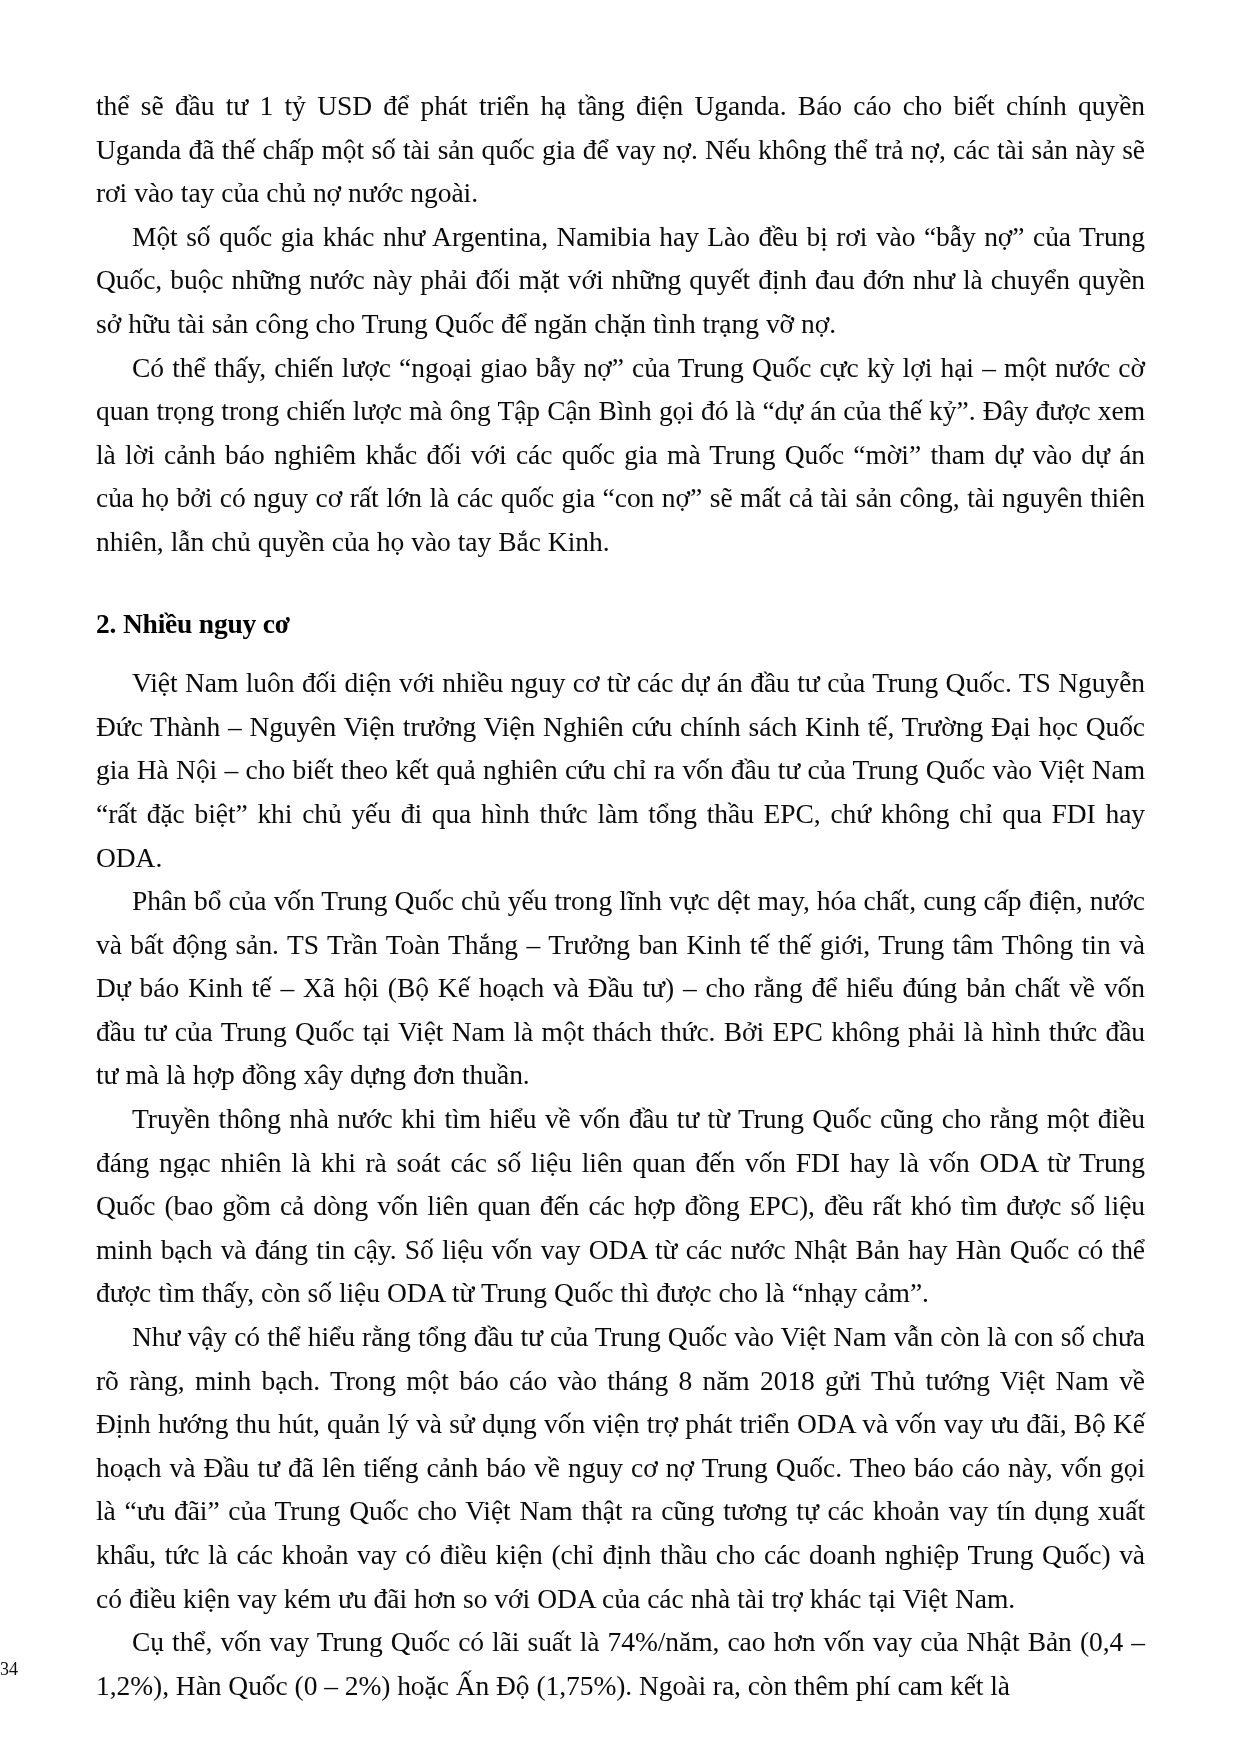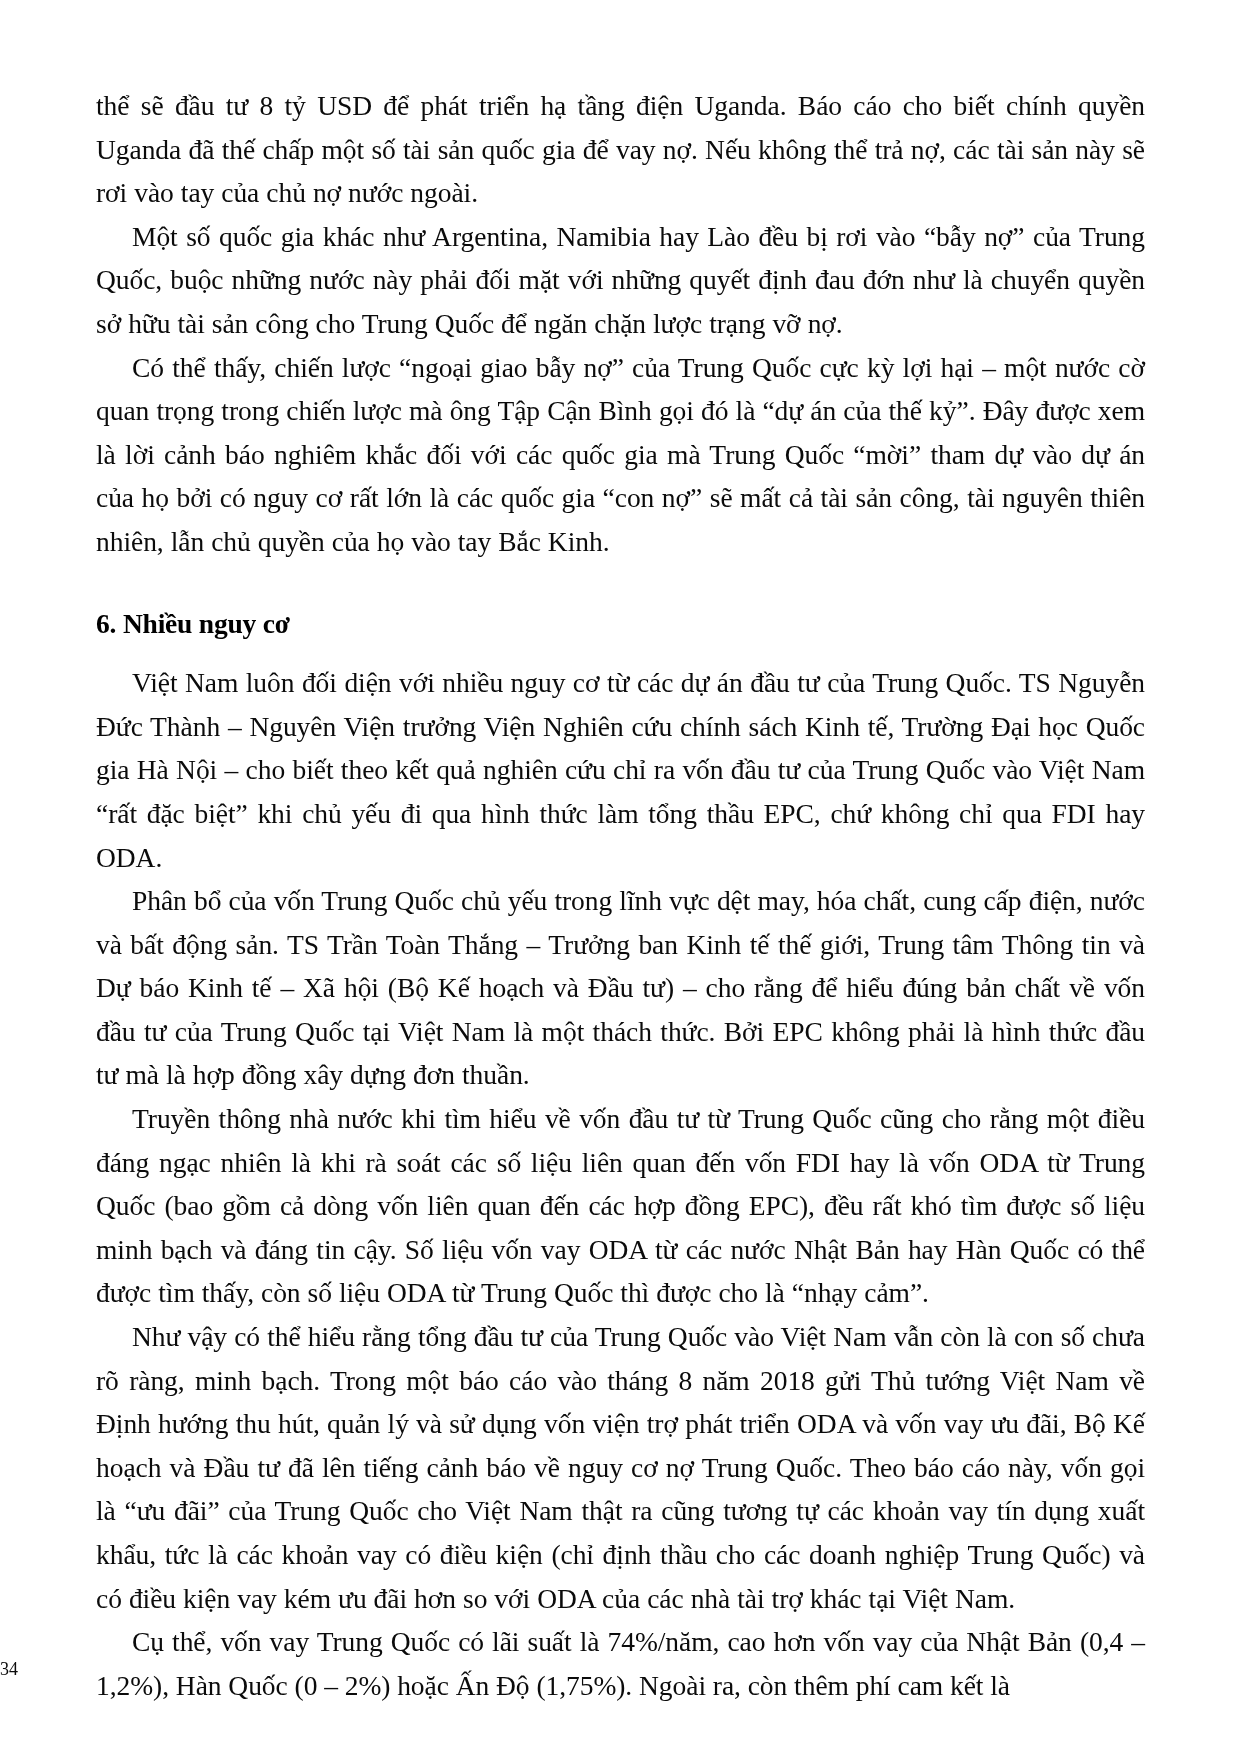--- a/index.html
+++ b/index.html
@@ -73,7 +73,7 @@
 <div class="page">
   <div class="content">
 
-    <p class="para first">thể sẽ đầu tư 8 tỷ USD để phát triển hạ tầng điện Uganda. Báo cáo cho biết chính quyền Uganda đã thế chấp một số tài sản quốc gia để vay nợ. Nếu không thể trả nợ, các tài sản này sẽ rơi vào tay của chủ nợ nước ngoài.</p>
+    <p class="para first">thể sẽ đầu tư 1 tỷ USD để phát triển hạ tầng điện Uganda. Báo cáo cho biết chính quyền Uganda đã thế chấp một số tài sản quốc gia để vay nợ. Nếu không thể trả nợ, các tài sản này sẽ rơi vào tay của chủ nợ nước ngoài.</p>
 
     <p class="para">Một số quốc gia khác như Argentina, Namibia hay Lào đều bị rơi vào “bẫy nợ” của Trung Quốc, buộc những nước này phải đối mặt với những quyết định đau đớn như là chuyển quyền sở hữu tài sản công cho Trung Quốc để ngăn chặn lược trạng vỡ nợ.</p>
 

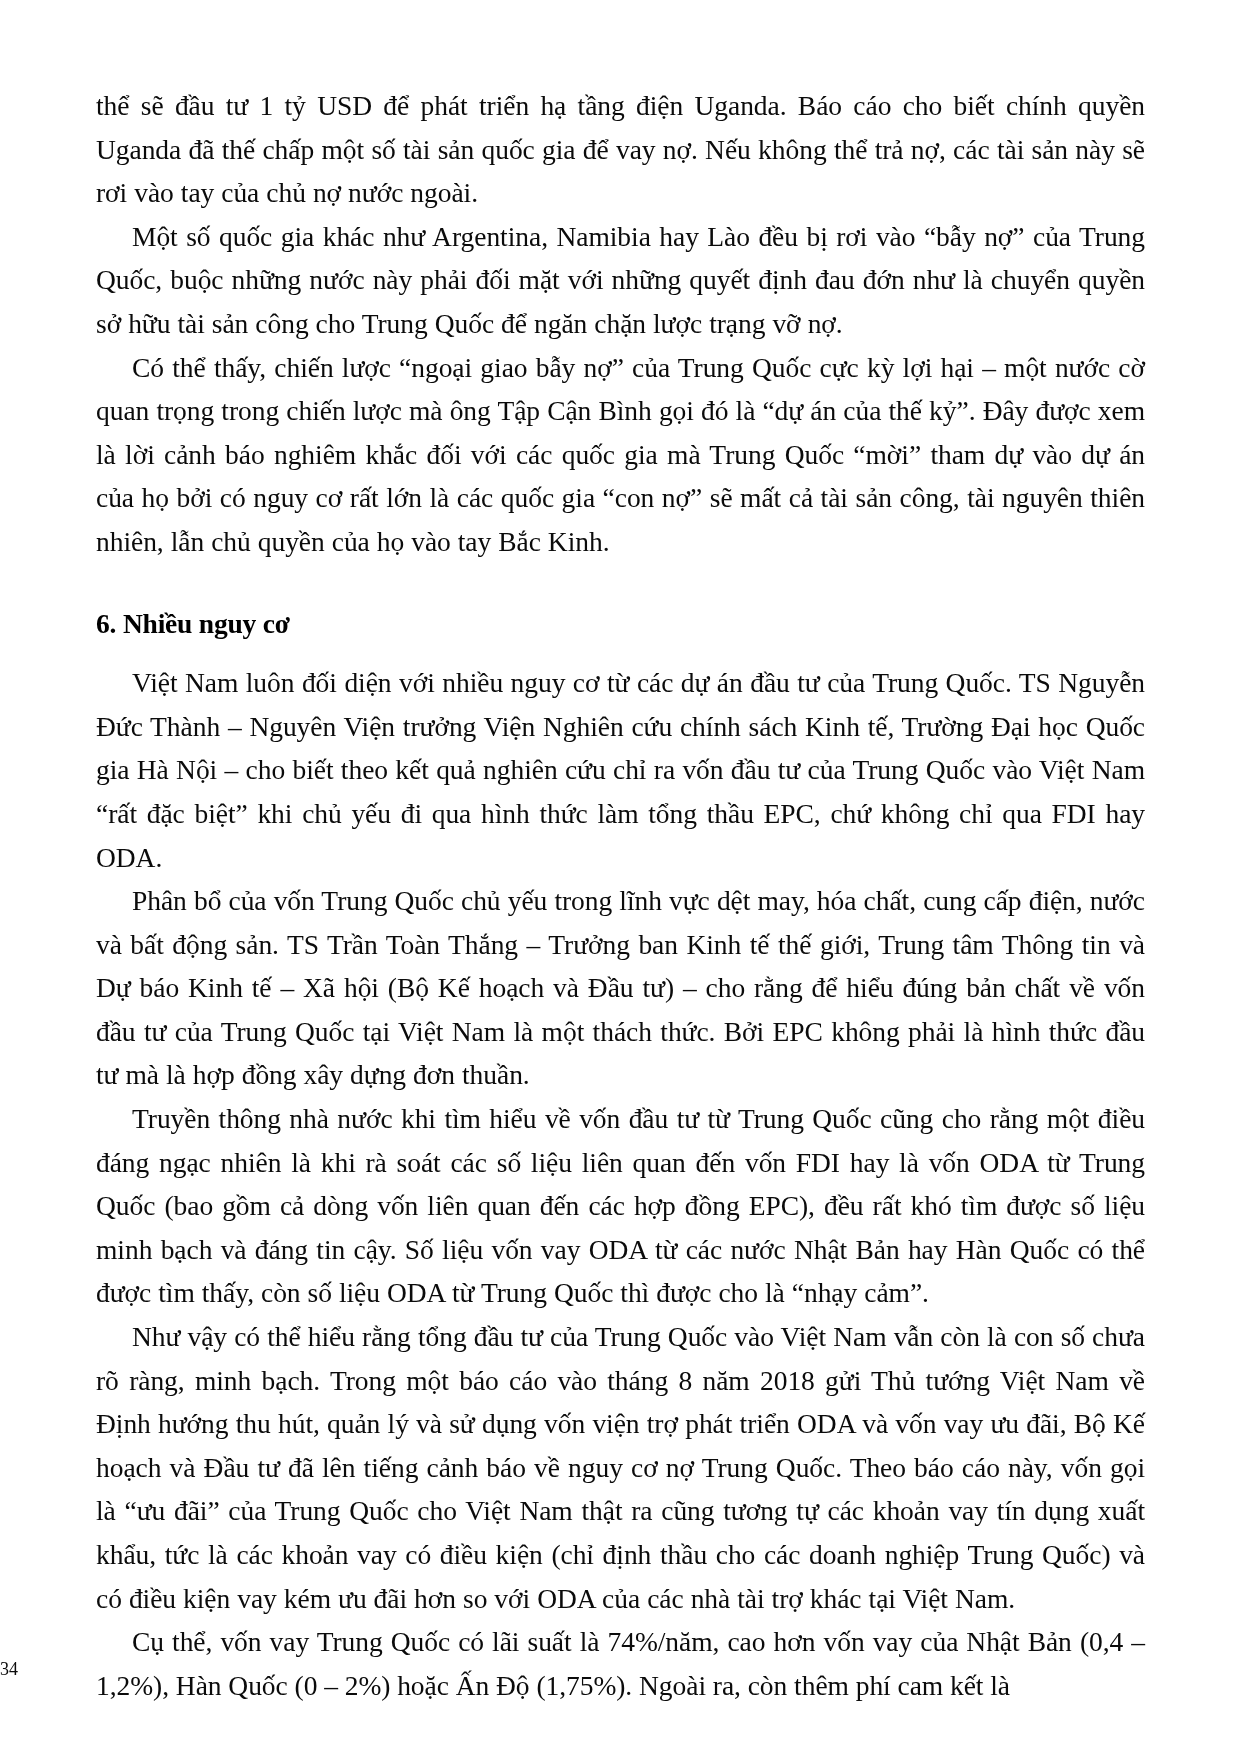--- a/index.html
+++ b/index.html
@@ -75,7 +75,7 @@
 
     <p class="para first">thể sẽ đầu tư 1 tỷ USD để phát triển hạ tầng điện Uganda. Báo cáo cho biết chính quyền Uganda đã thế chấp một số tài sản quốc gia để vay nợ. Nếu không thể trả nợ, các tài sản này sẽ rơi vào tay của chủ nợ nước ngoài.</p>
 
-    <p class="para">Một số quốc gia khác như Argentina, Namibia hay Lào đều bị rơi vào “bẫy nợ” của Trung Quốc, buộc những nước này phải đối mặt với những quyết định đau đớn như là chuyển quyền sở hữu tài sản công cho Trung Quốc để ngăn chặn lược trạng vỡ nợ.</p>
+    <p class="para">Một số quốc gia khác như Argentina, Namibia hay Lào đều bị rơi vào “bẫy nợ” của Trung Quốc, buộc những nước này phải đối mặt với những quyết định đau đớn như là chuyển quyền sở hữu tài sản công cho Trung Quốc để ngăn chặn tình trạng vỡ nợ.</p>
 
     <p class="para"><span>Có thể thấy, chiến lược “ngoại giao bẫy nợ” của Trung Quốc cực kỳ lợi hại – một nước cờ quan trọng trong chiến lược mà ông Tập Cận Bình gọi đó là </span><span class="em">“dự án của thế kỷ”</span><span>. Đây được xem là lời cảnh báo nghiêm khắc đối với các quốc gia mà Trung Quốc “mời” tham dự vào dự án của họ bởi có nguy cơ rất lớn là các quốc gia “con nợ” sẽ mất cả tài sản công, tài nguyên thiên nhiên, lẫn chủ quyền của họ vào tay Bắc Kinh.</span></p>
 

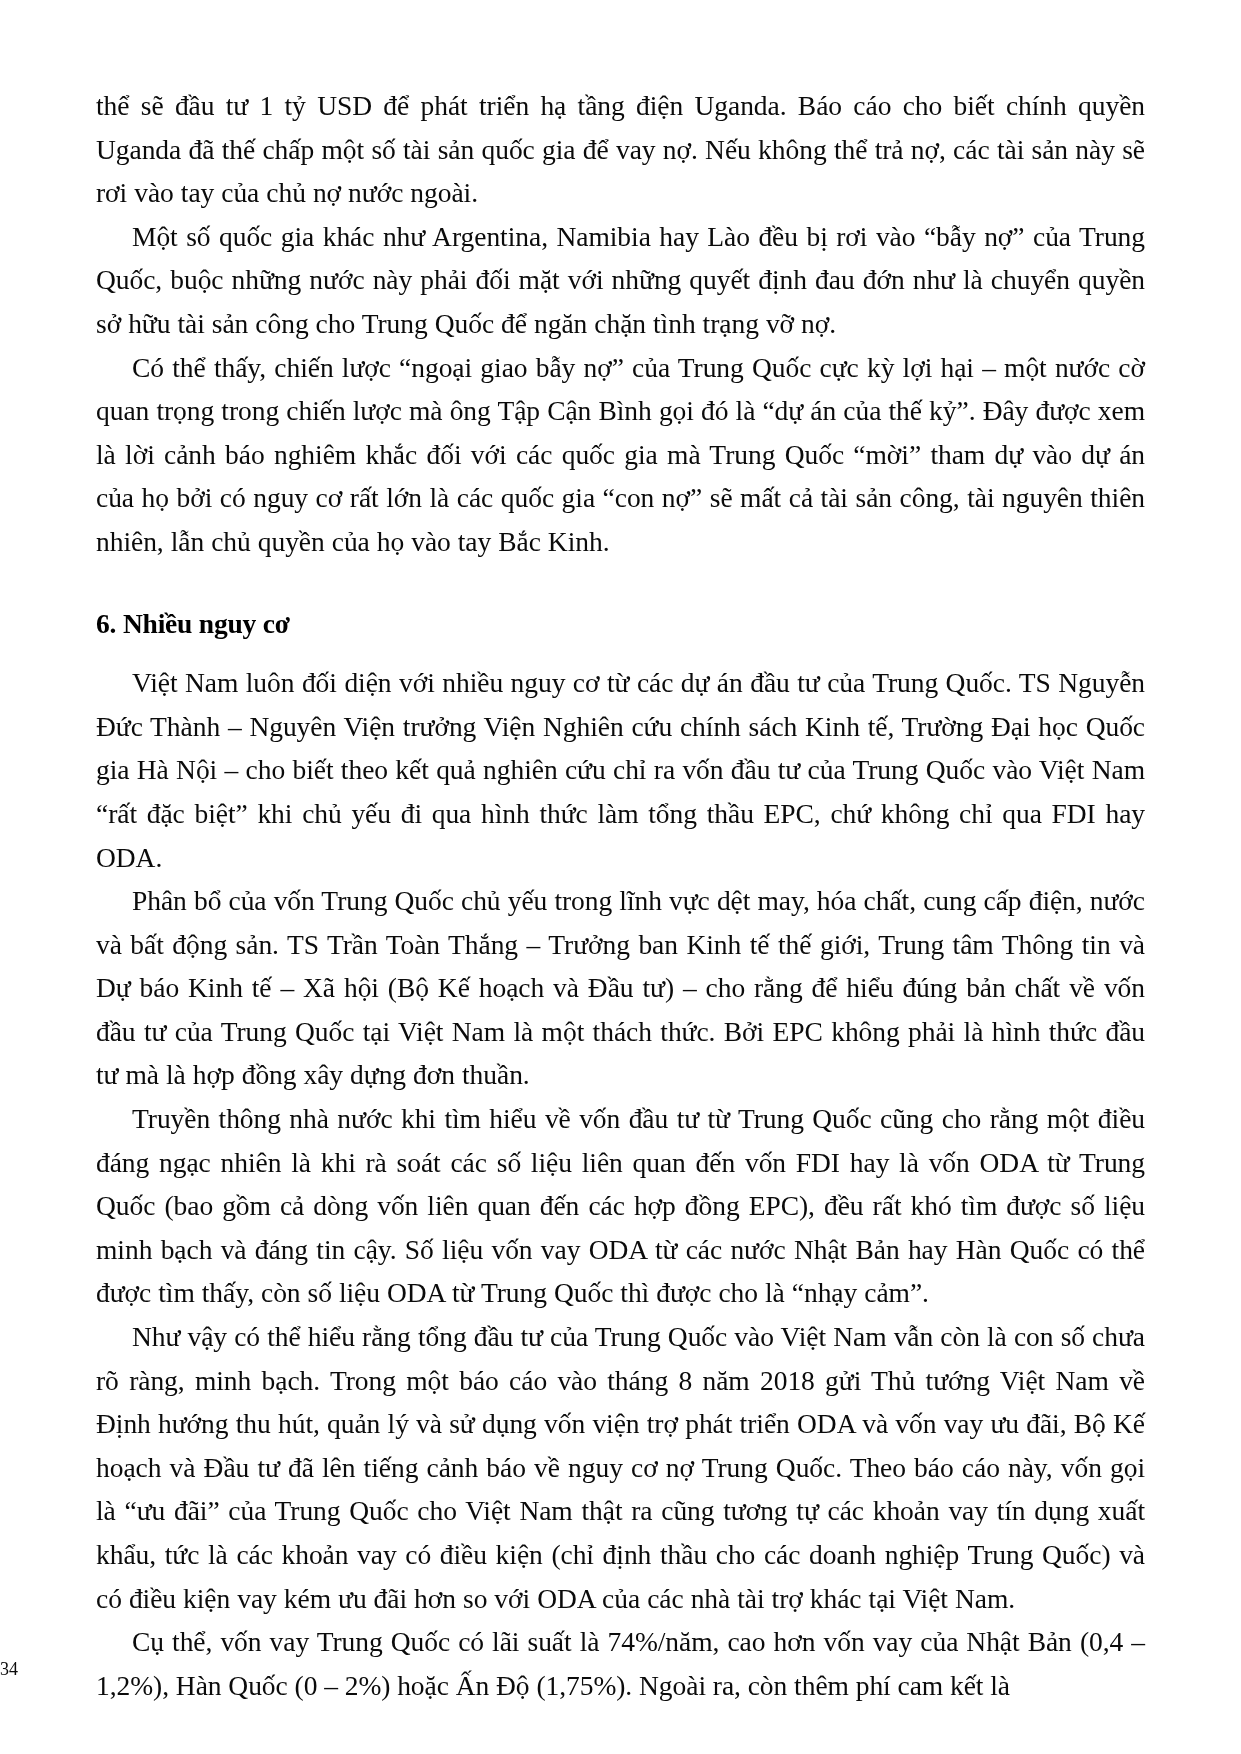--- a/index.html
+++ b/index.html
@@ -81,7 +81,7 @@
 
     <div class="heading-space-before"></div>
 
-    <h2 class="section-heading">6. Nhiều nguy cơ</h2>
+    <h2 class="section-heading">2. Nhiều nguy cơ</h2>
 
     <div class="heading-space-after"></div>
 

